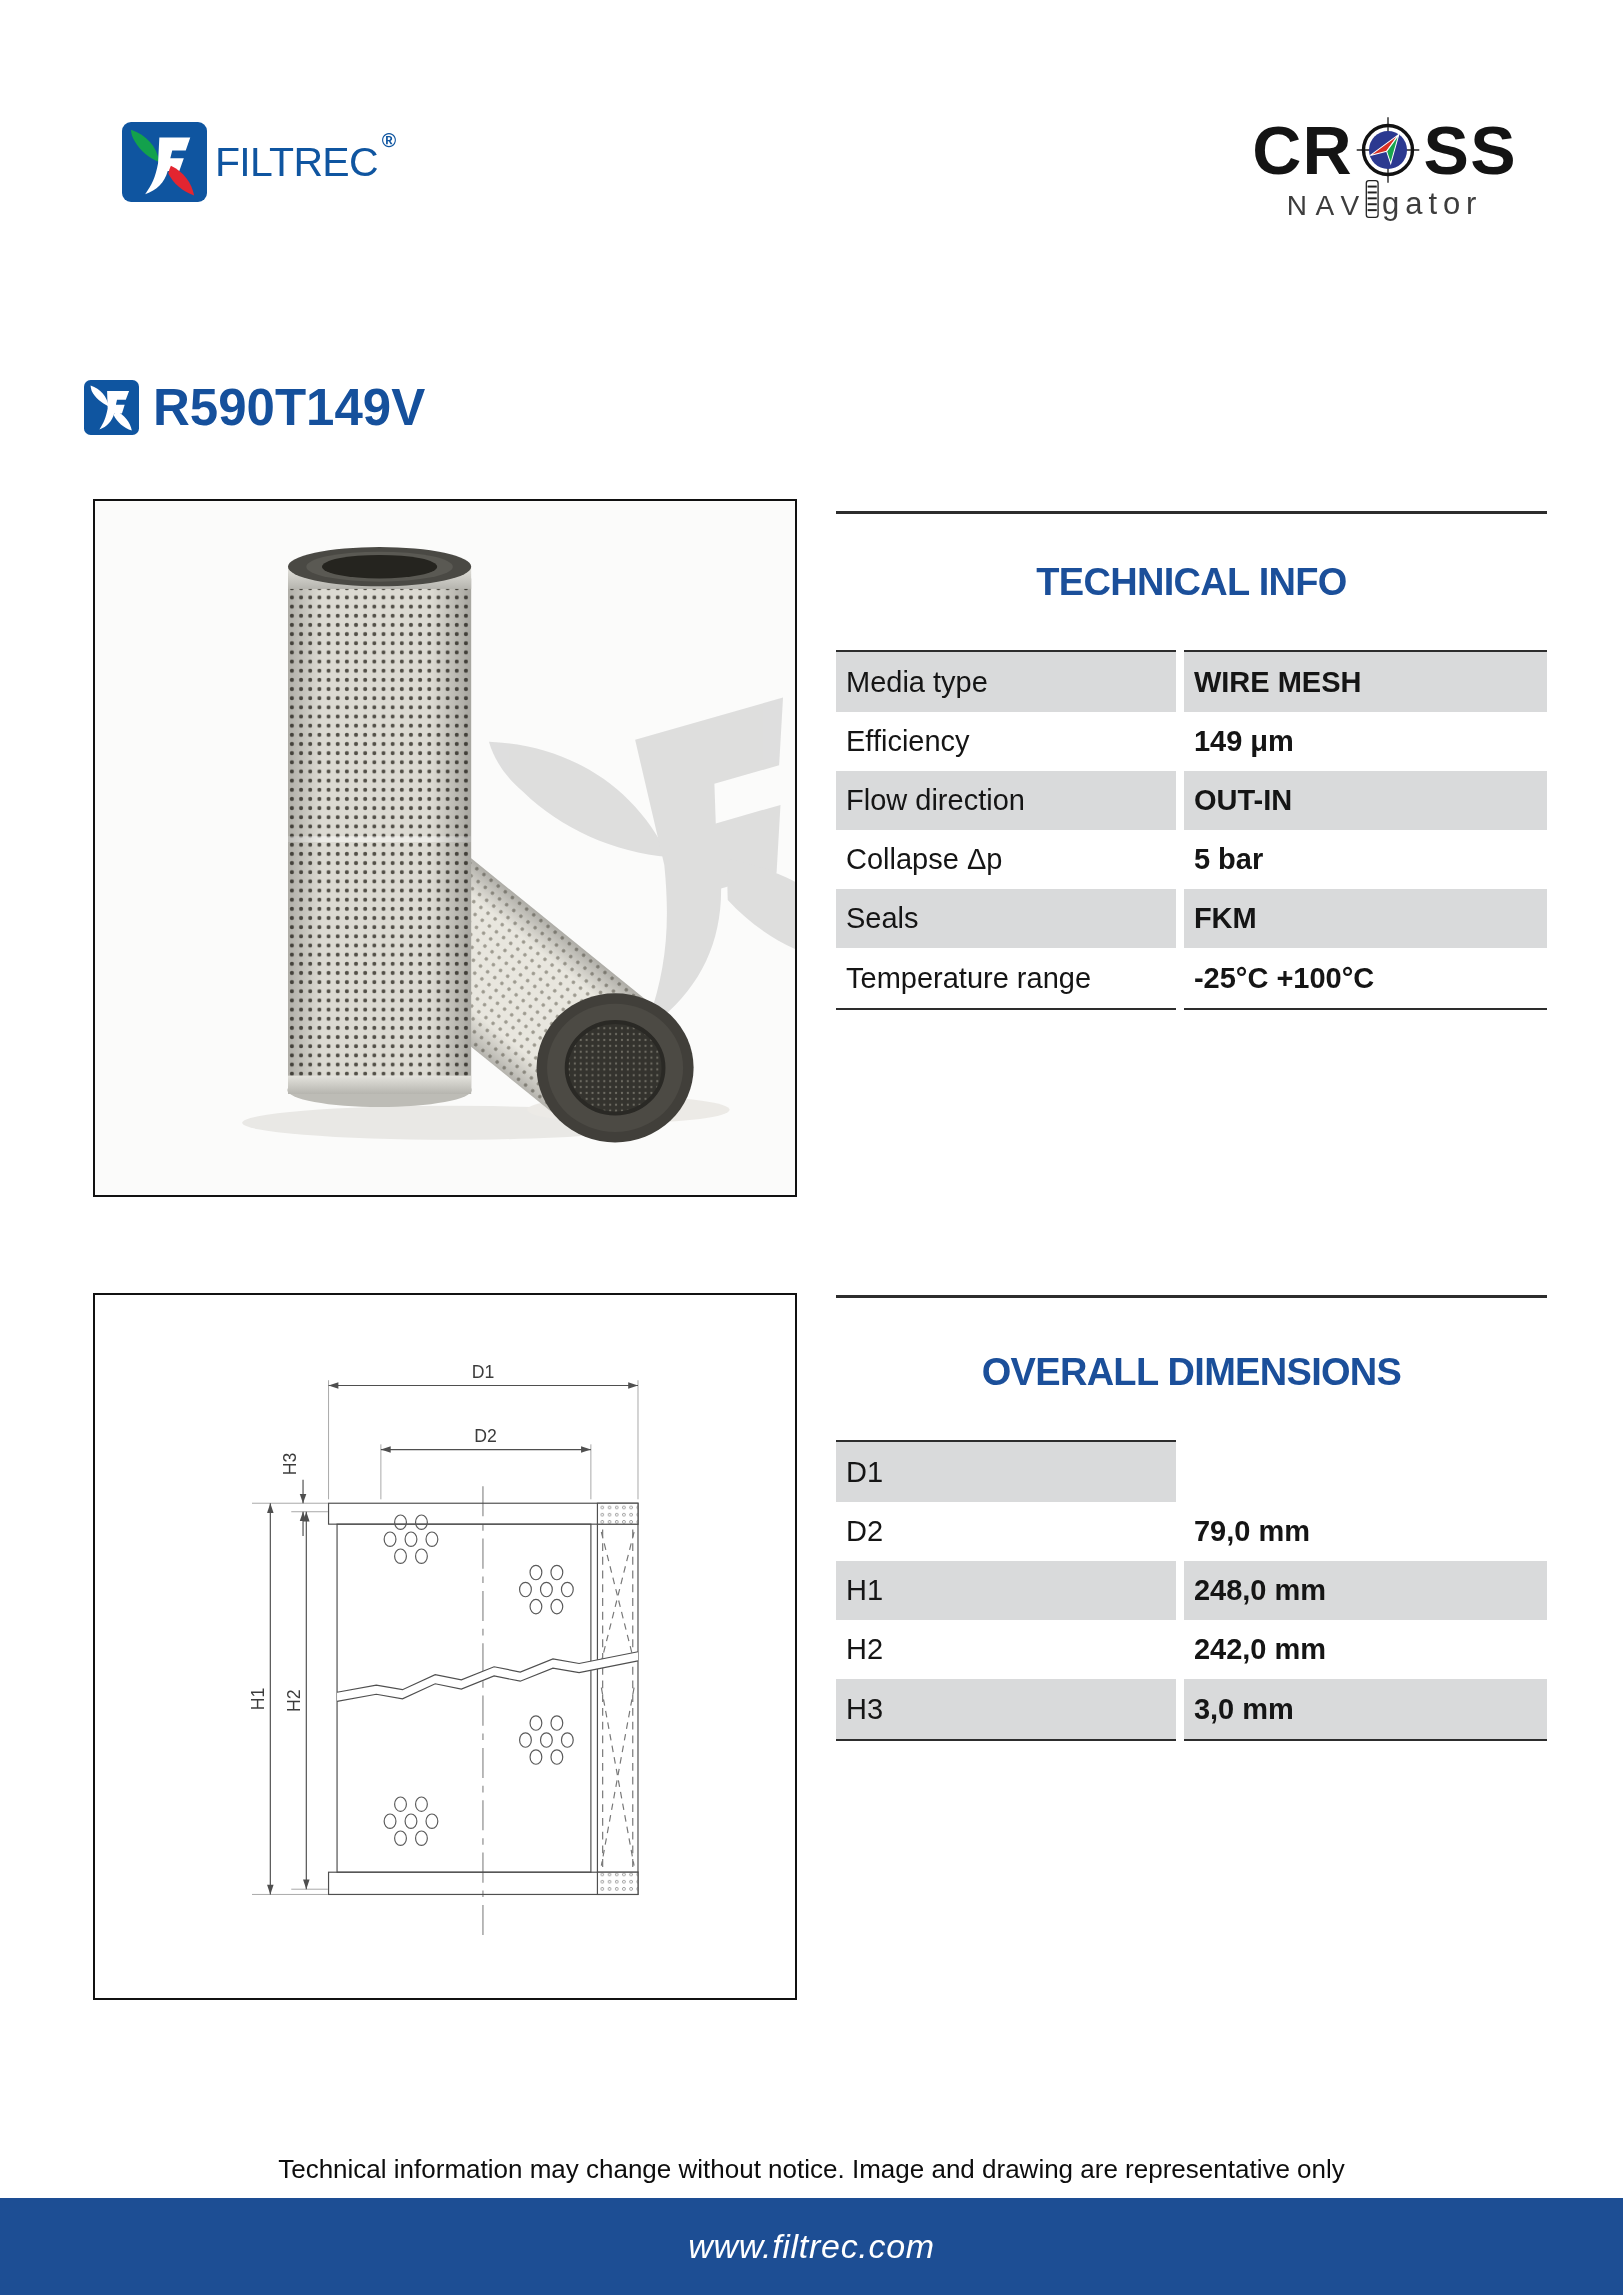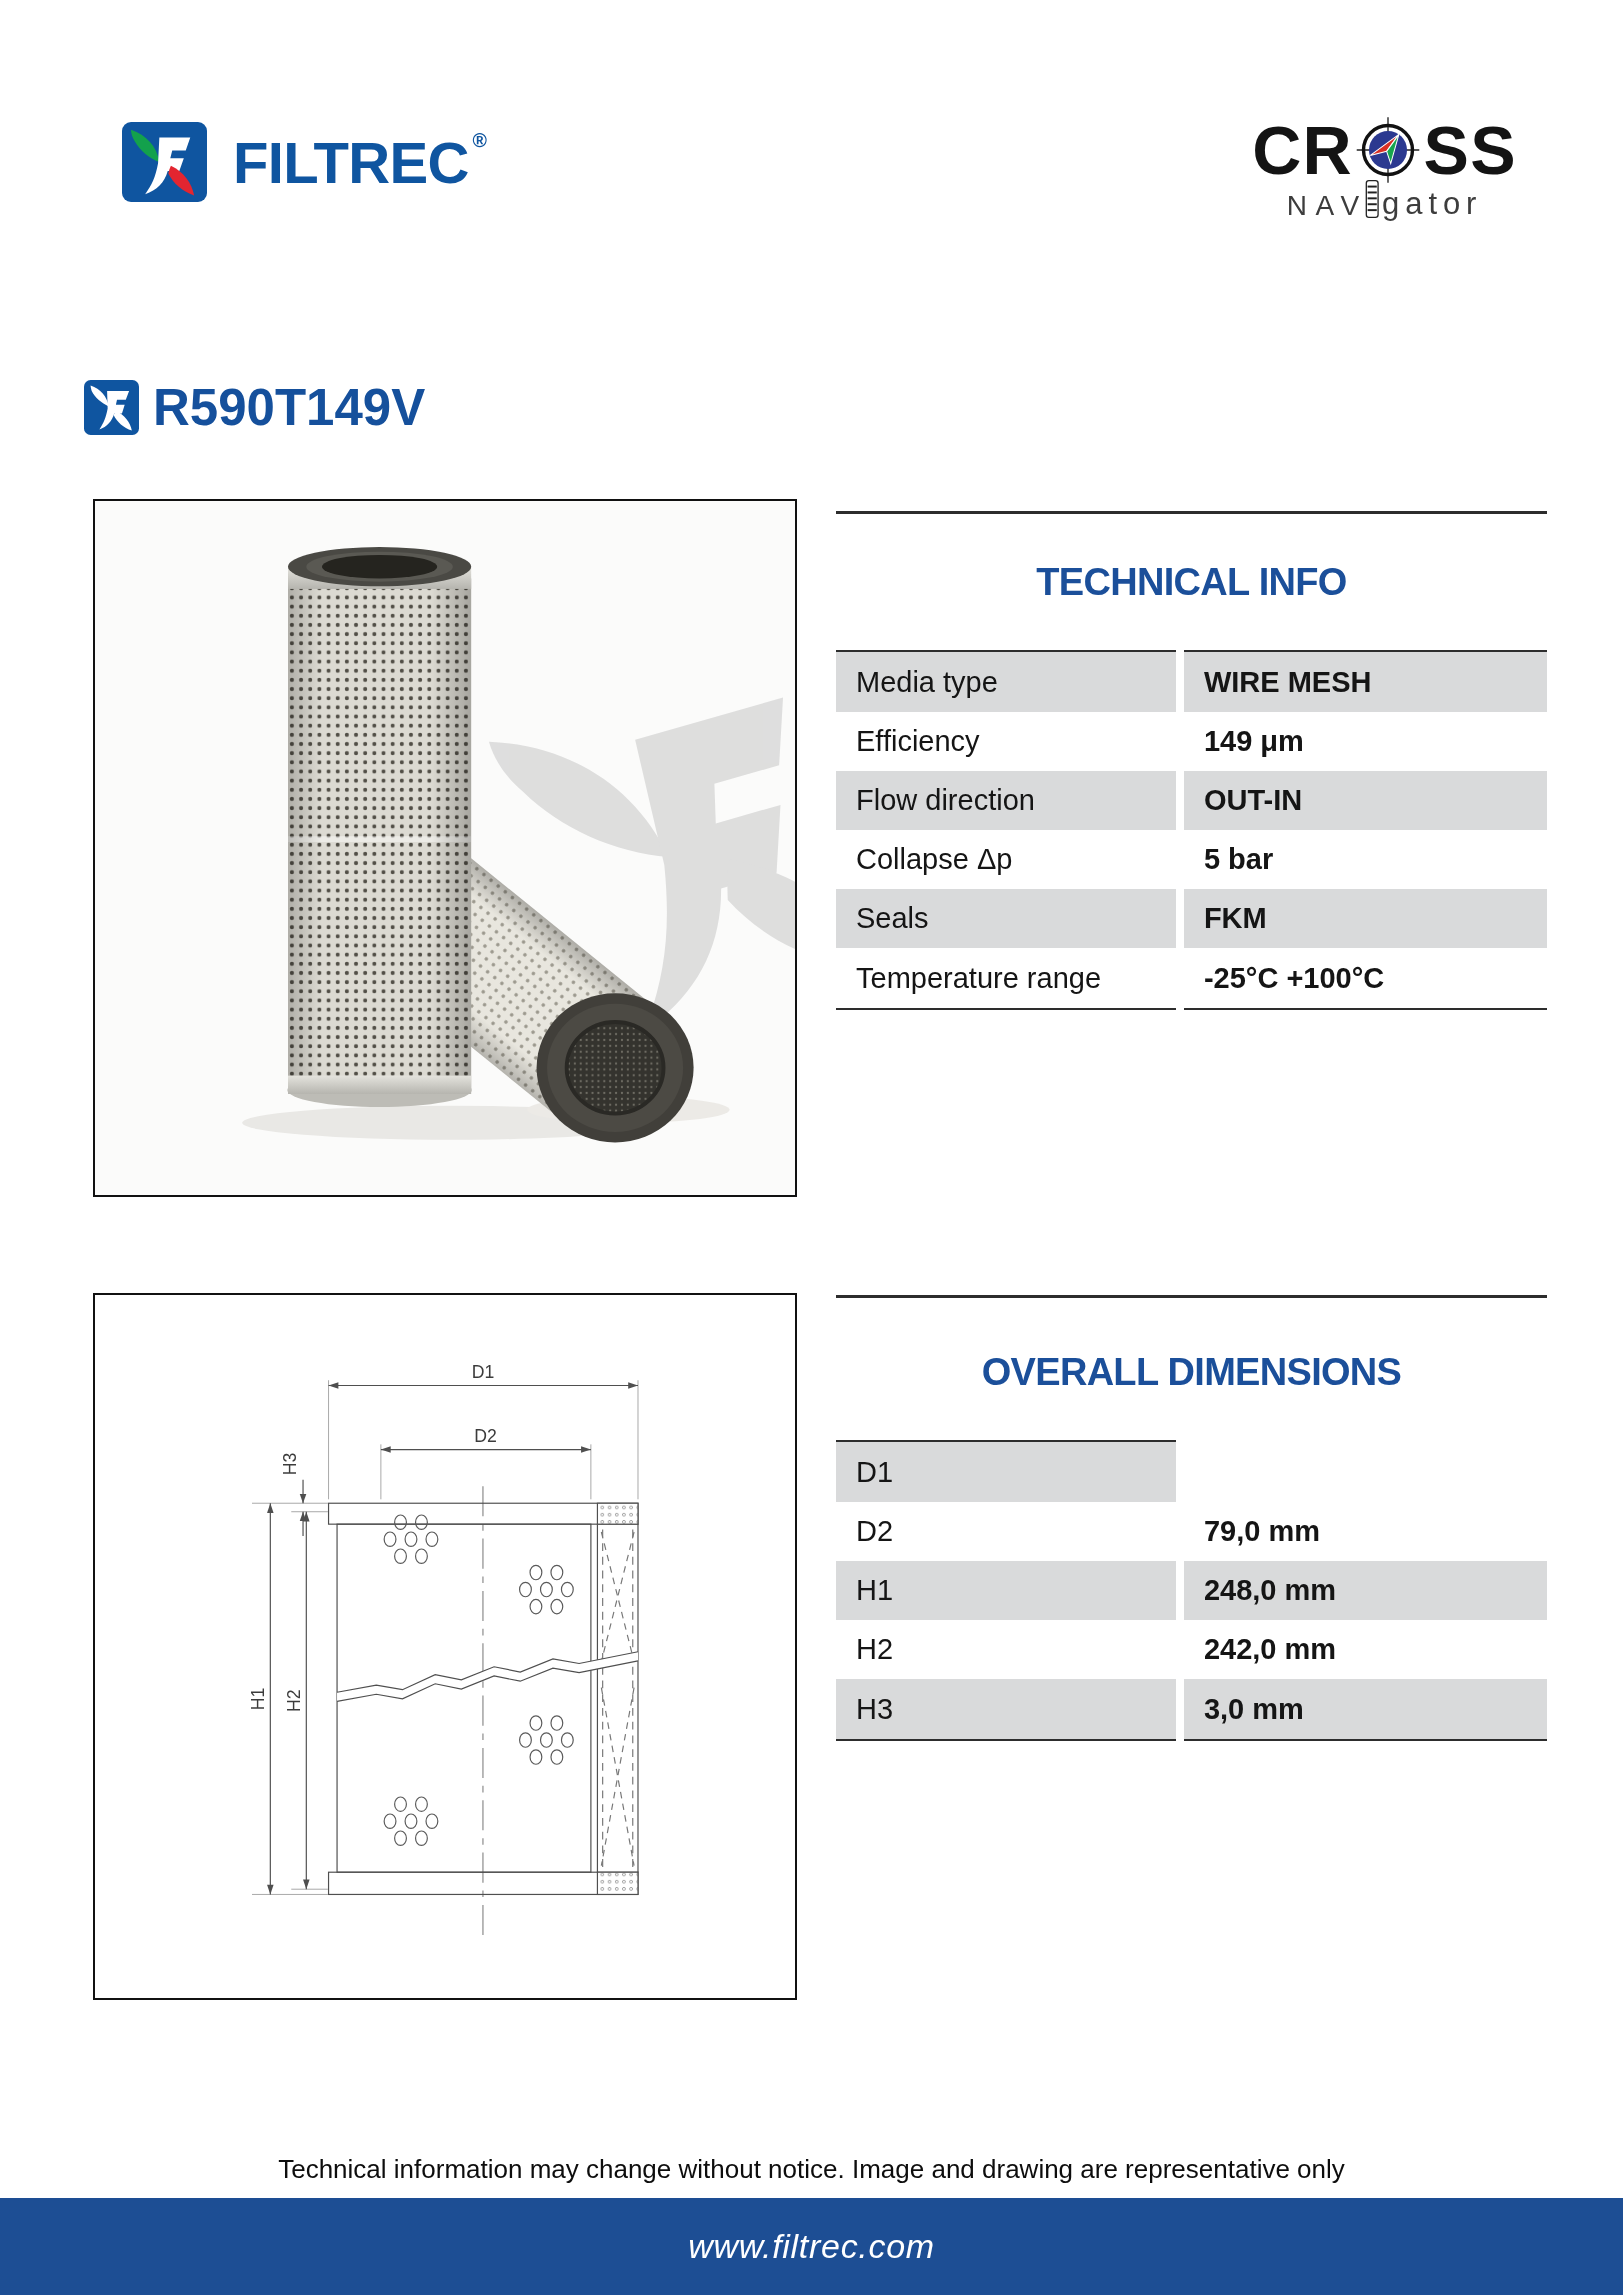--- a/index.html
+++ b/index.html
@@ -10,7 +10,7 @@
   
   .brand { position:absolute; left:122px; top:122px; display:flex; align-items:center; }
   .brand svg { display:block; }
-  .brand-word { font-size:58px; font-weight:bold; color:#0f55a0; letter-spacing:-0.7px; margin-left:26px; }
+  .brand-word { font-size:41px; font-weight:normal; color:#0f55a0; letter-spacing:-0.7px; margin-left:8px; }
   .brand-reg { font-size:19.6px; font-weight:bold; color:#0f55a0; vertical-align:super; position:relative; top:-22px; margin-left:3.9px; }
 
   .crossnav { position:absolute; left:1247px; top:116px; width:275px; }

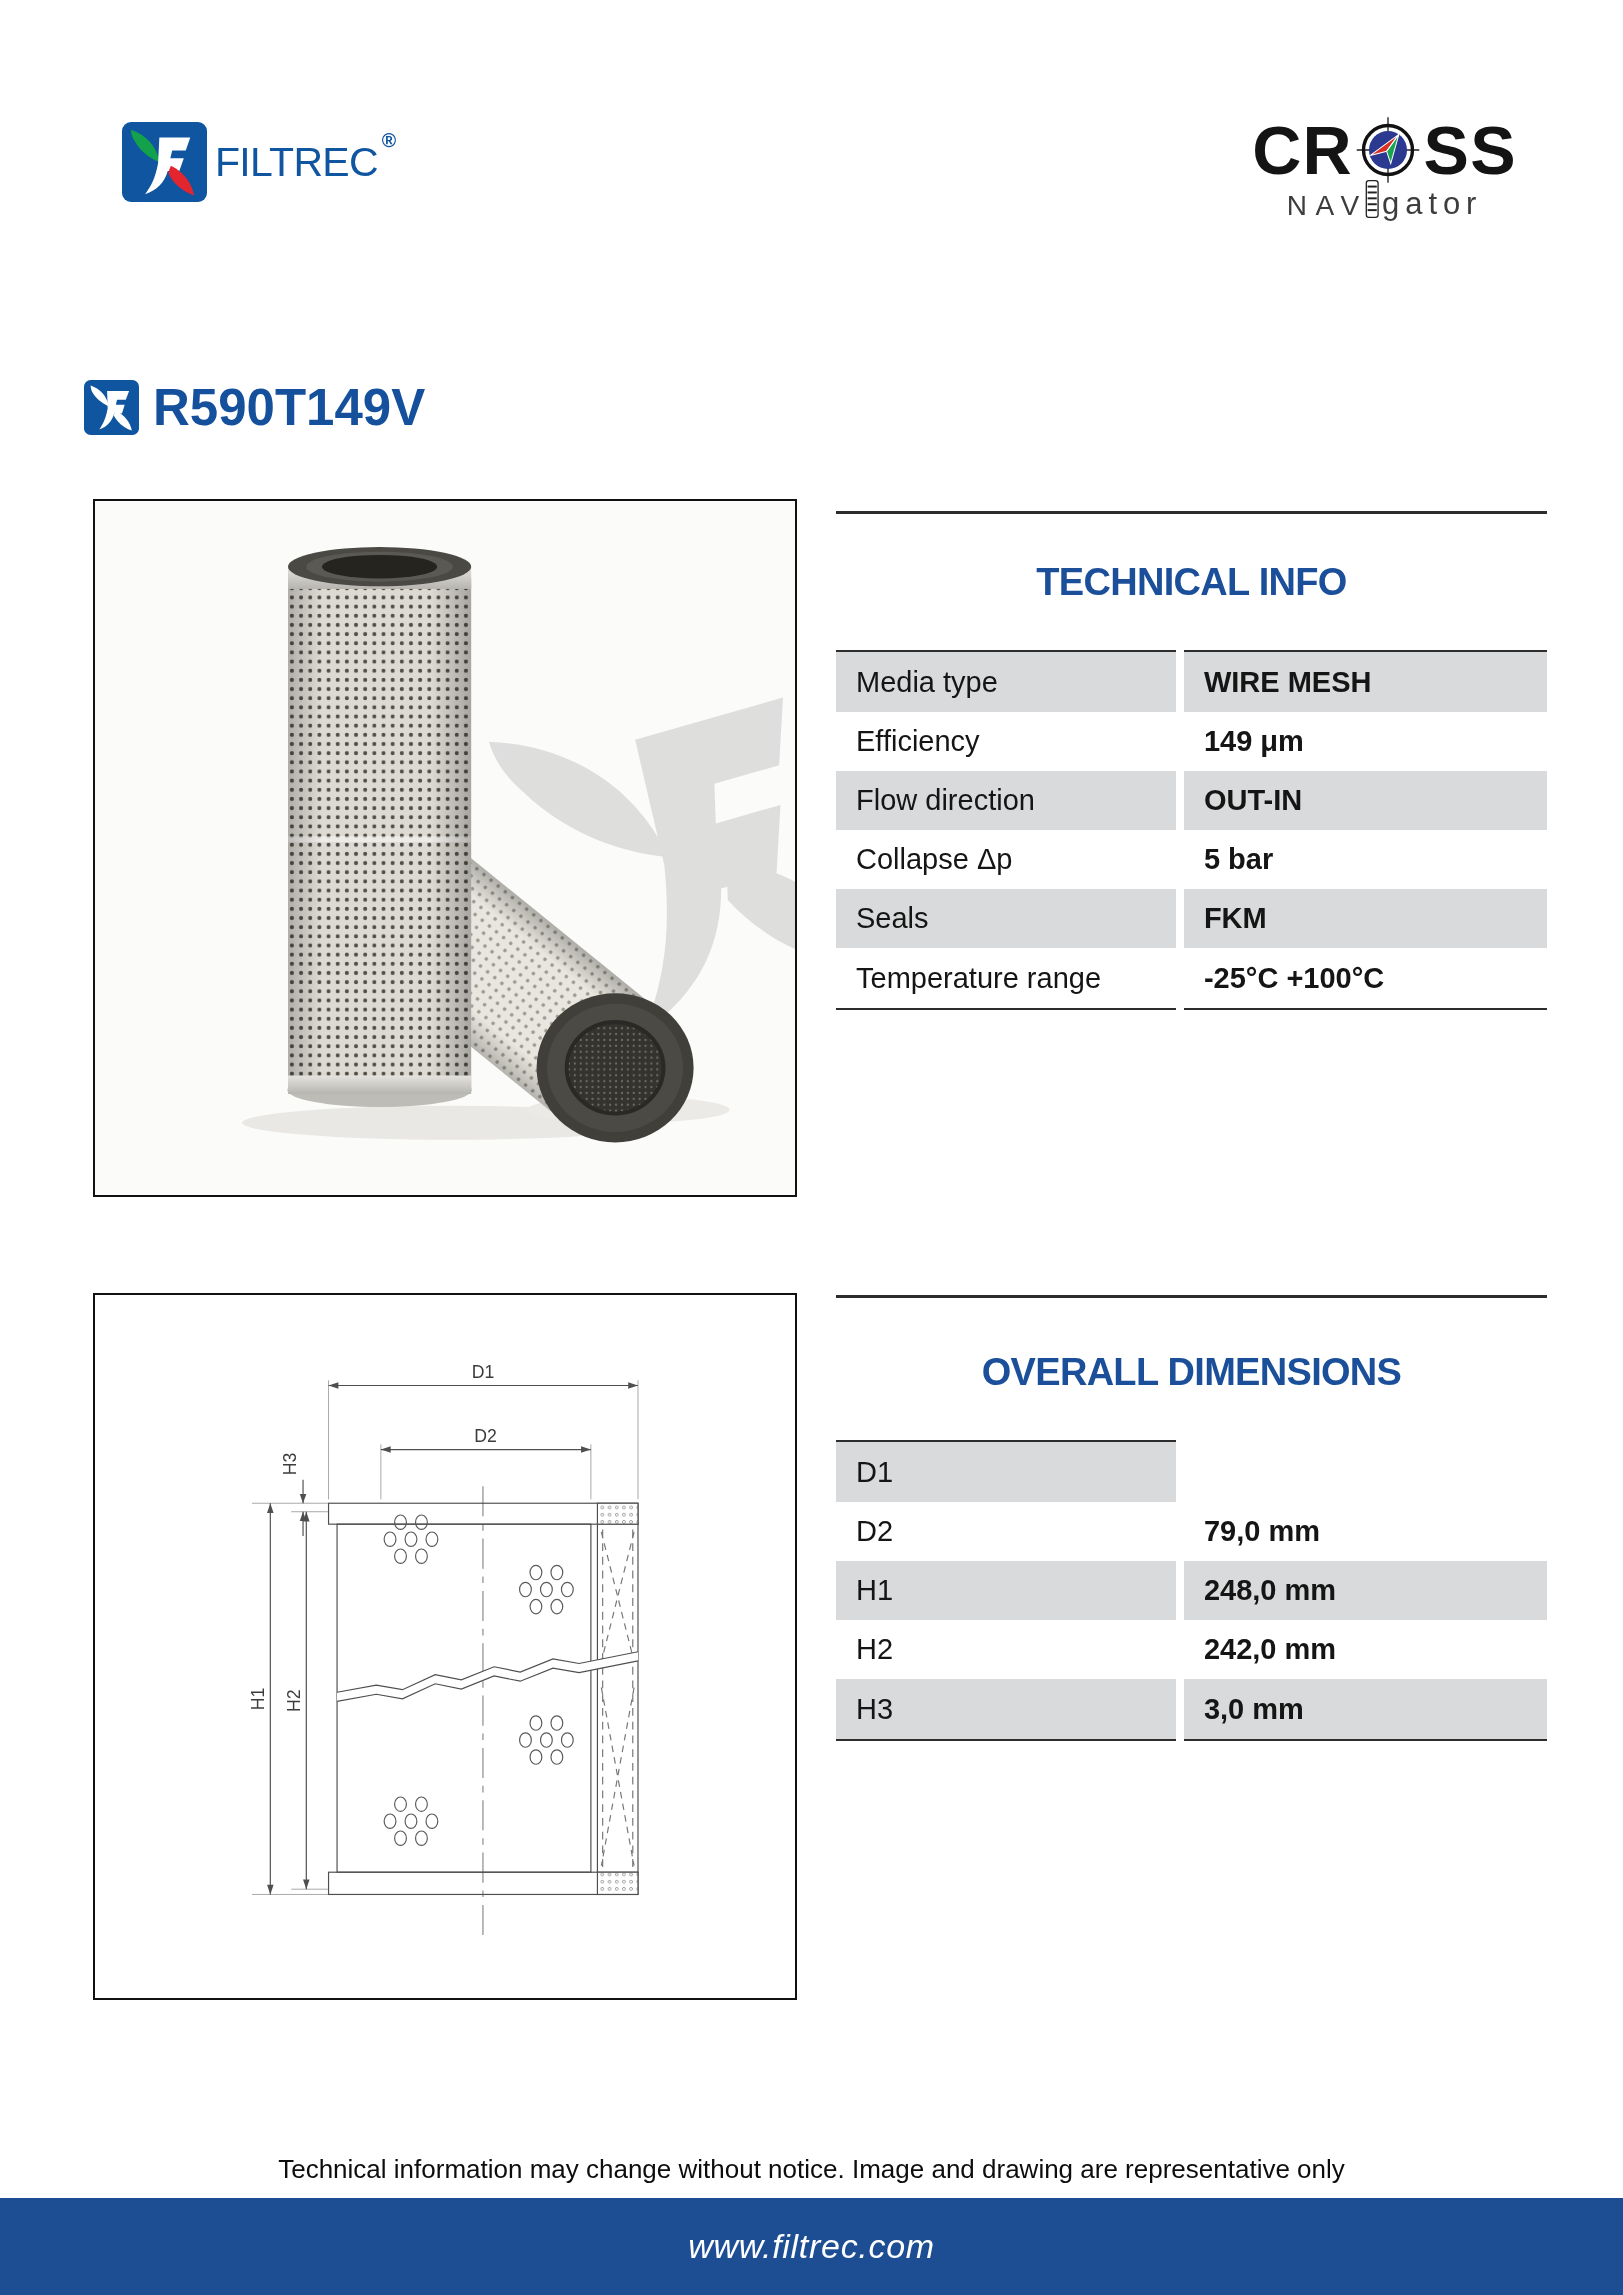--- a/index.html
+++ b/index.html
@@ -43,7 +43,7 @@
   #tech-table { top:650px; }
   #dims-table { top:1440px; }
   .trow { display:flex; width:100%; }
-  .tcell { height:59px; display:flex; align-items:center; padding-left:20px;
+  .tcell { height:59px; display:flex; align-items:center; padding-left:10px;
            font-size:29px; color:#151515; }
   .tcell.lab { width:340px; margin-right:7.9px; }
   .tcell.val { flex:1;font-weight:bold; }

